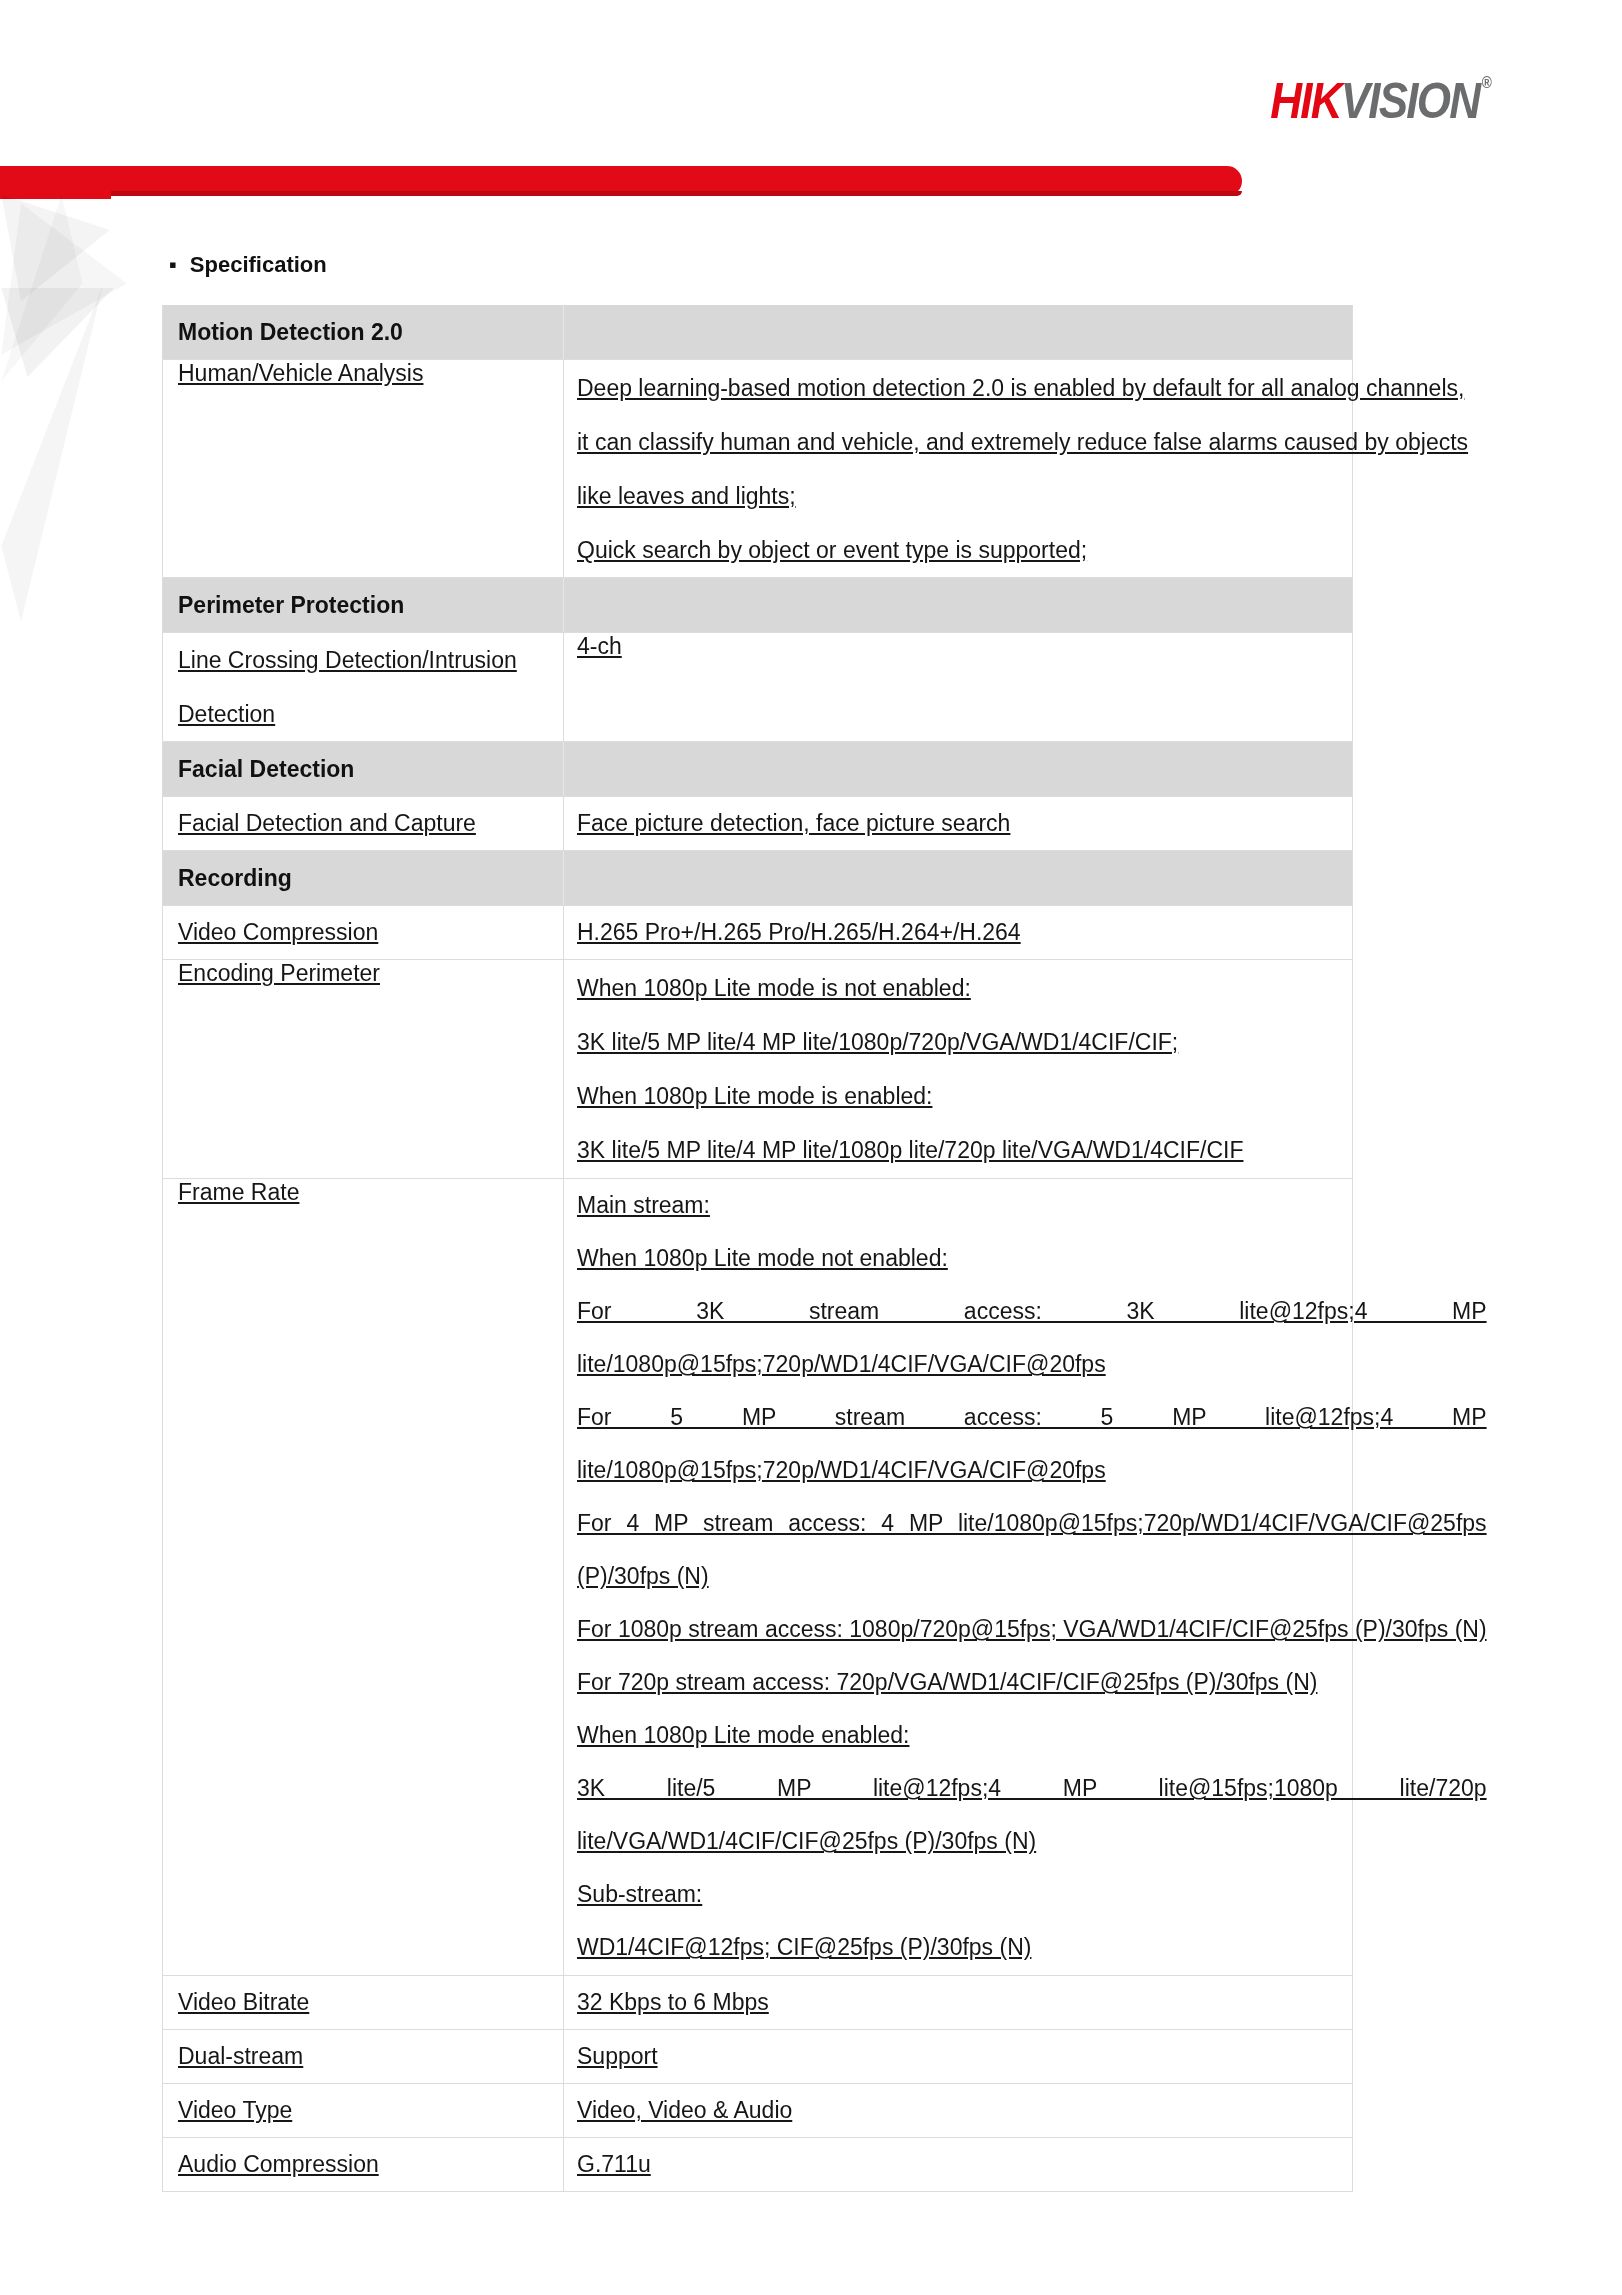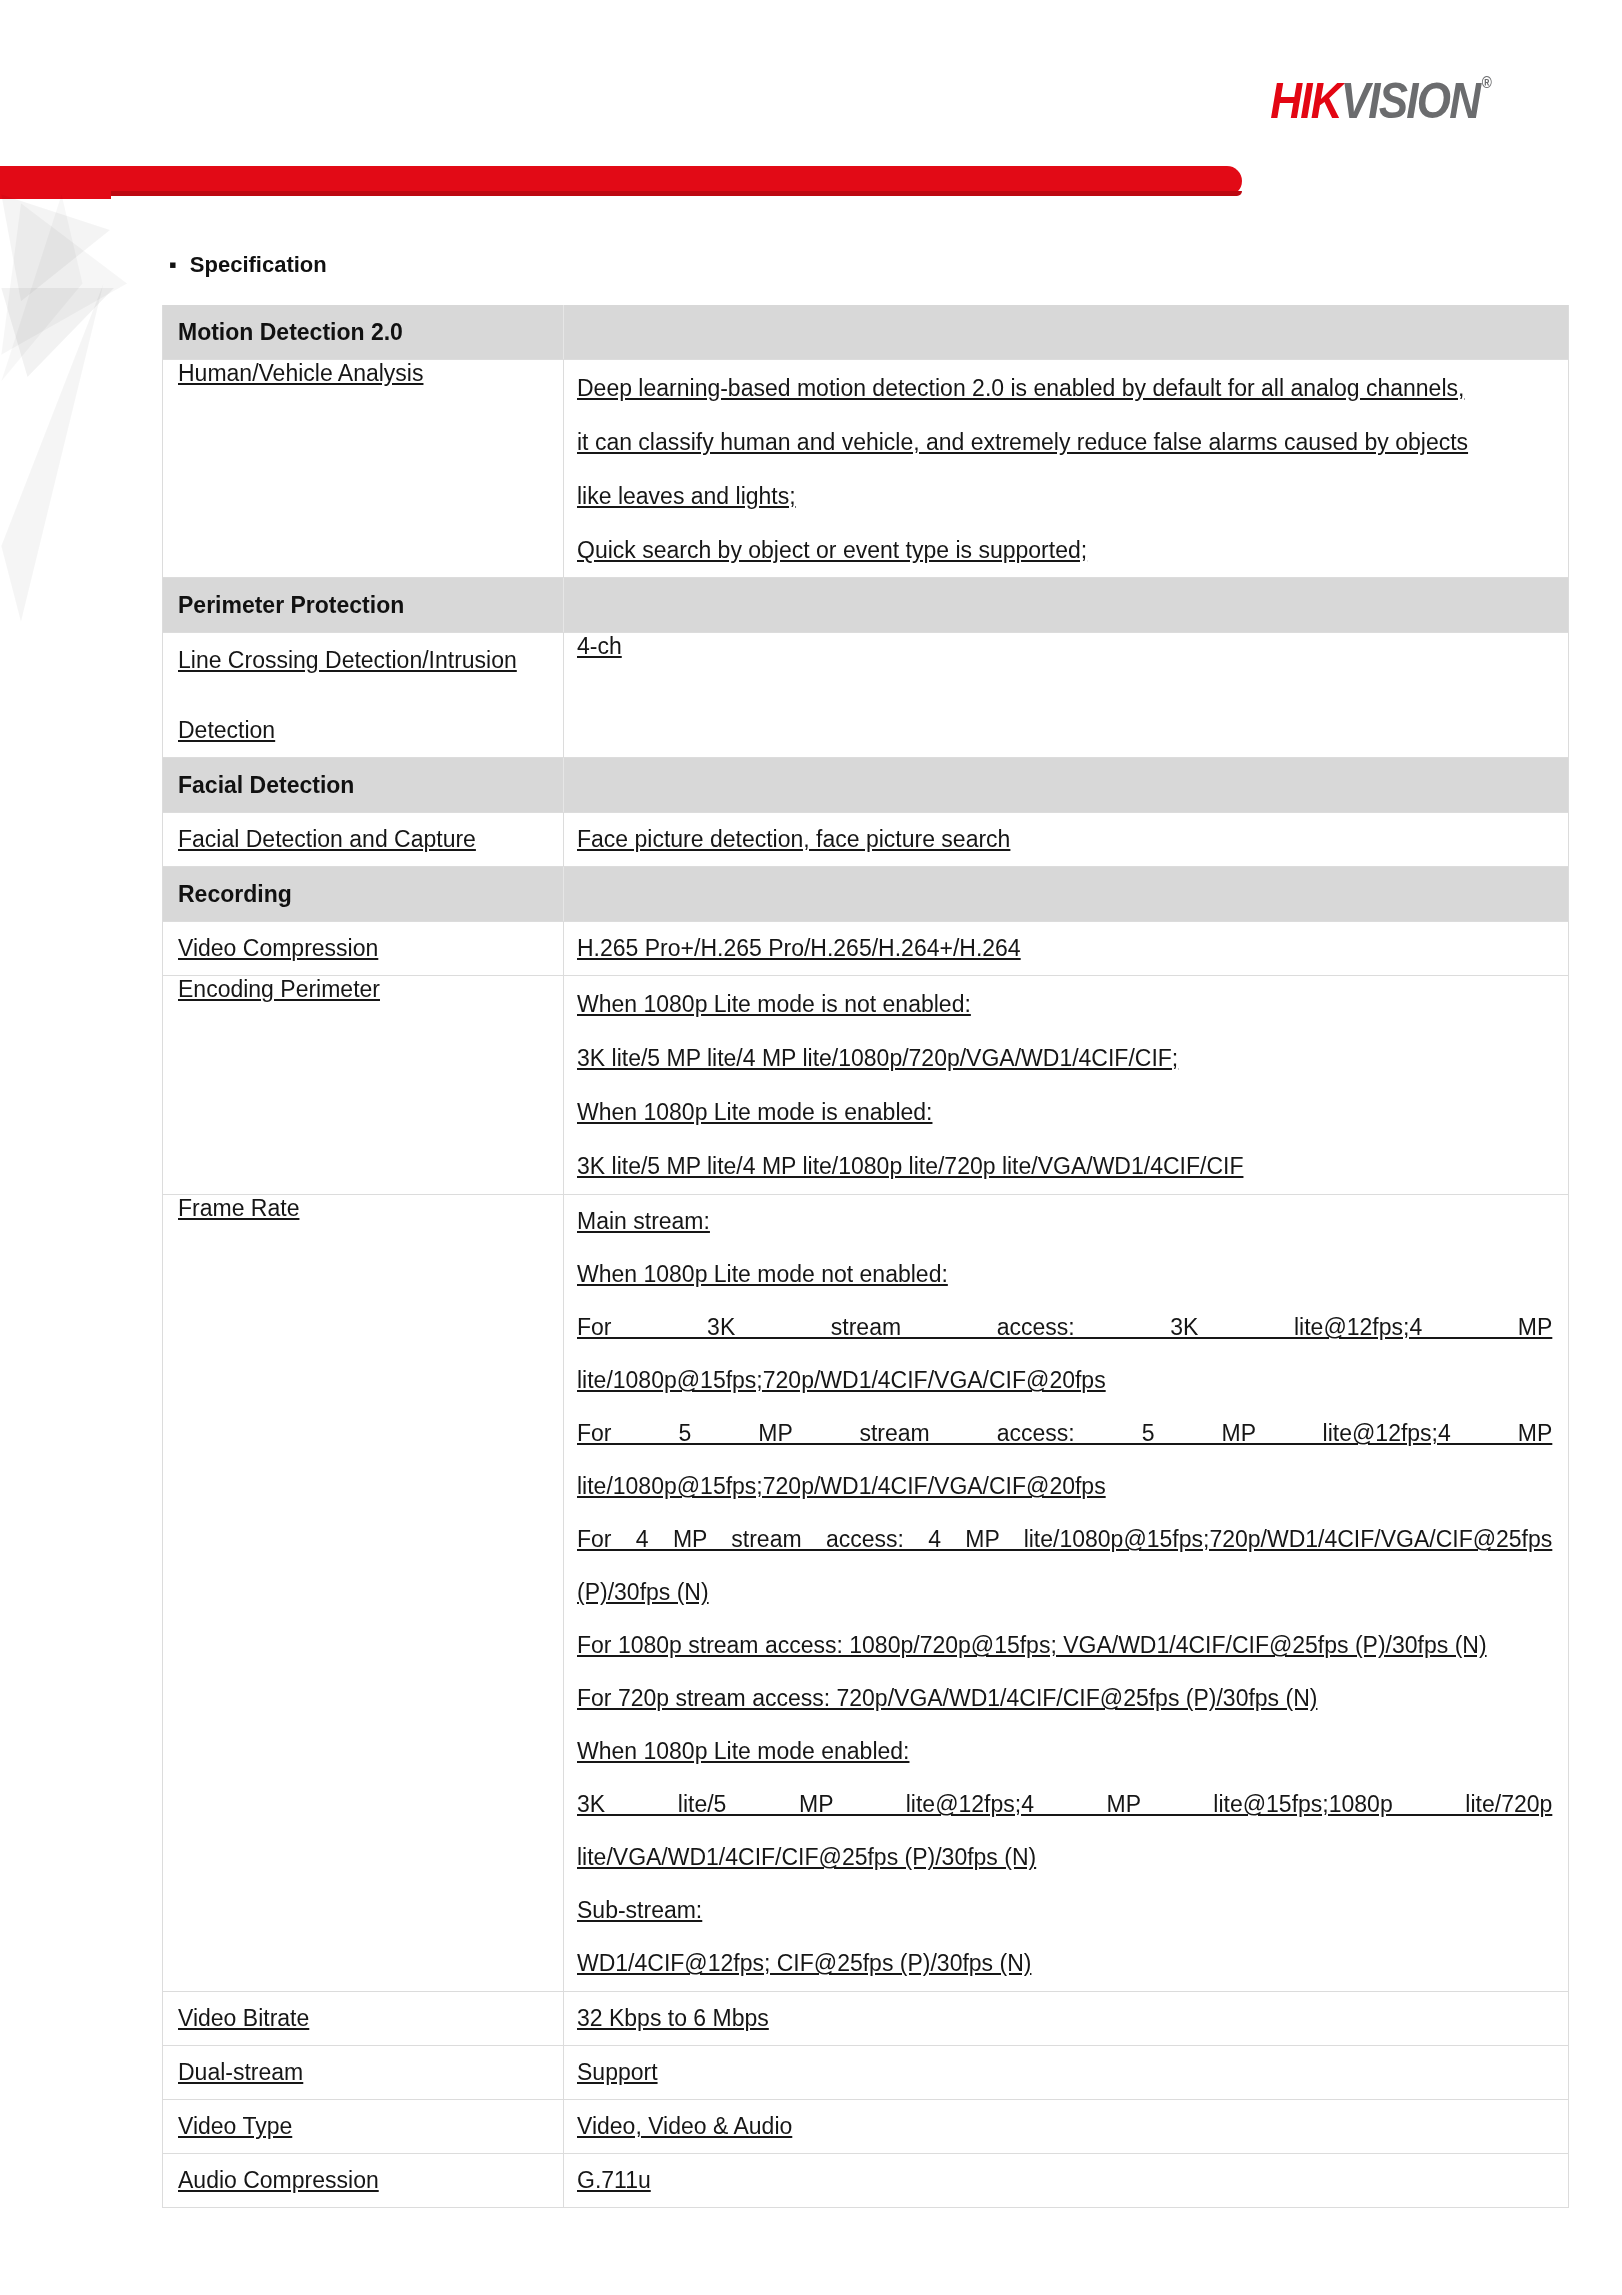--- a/index.html
+++ b/index.html
@@ -37,7 +37,7 @@
   .heading .title { font-size:22px; font-weight:bold; color:#111; letter-spacing:0; }
 
   
-  .spec-table { position:absolute; left:162px; top:305px; width:1407px;
+  .spec-table { position:absolute; left:162px; top:305px; width:1191px;
                 border-left:1.3px solid #dcdcdc; border-right:1.3px solid #dcdcdc;
                 font-size:23px; }
   .trow { border-bottom:1.3px solid #dcdcdc; display:flex; }

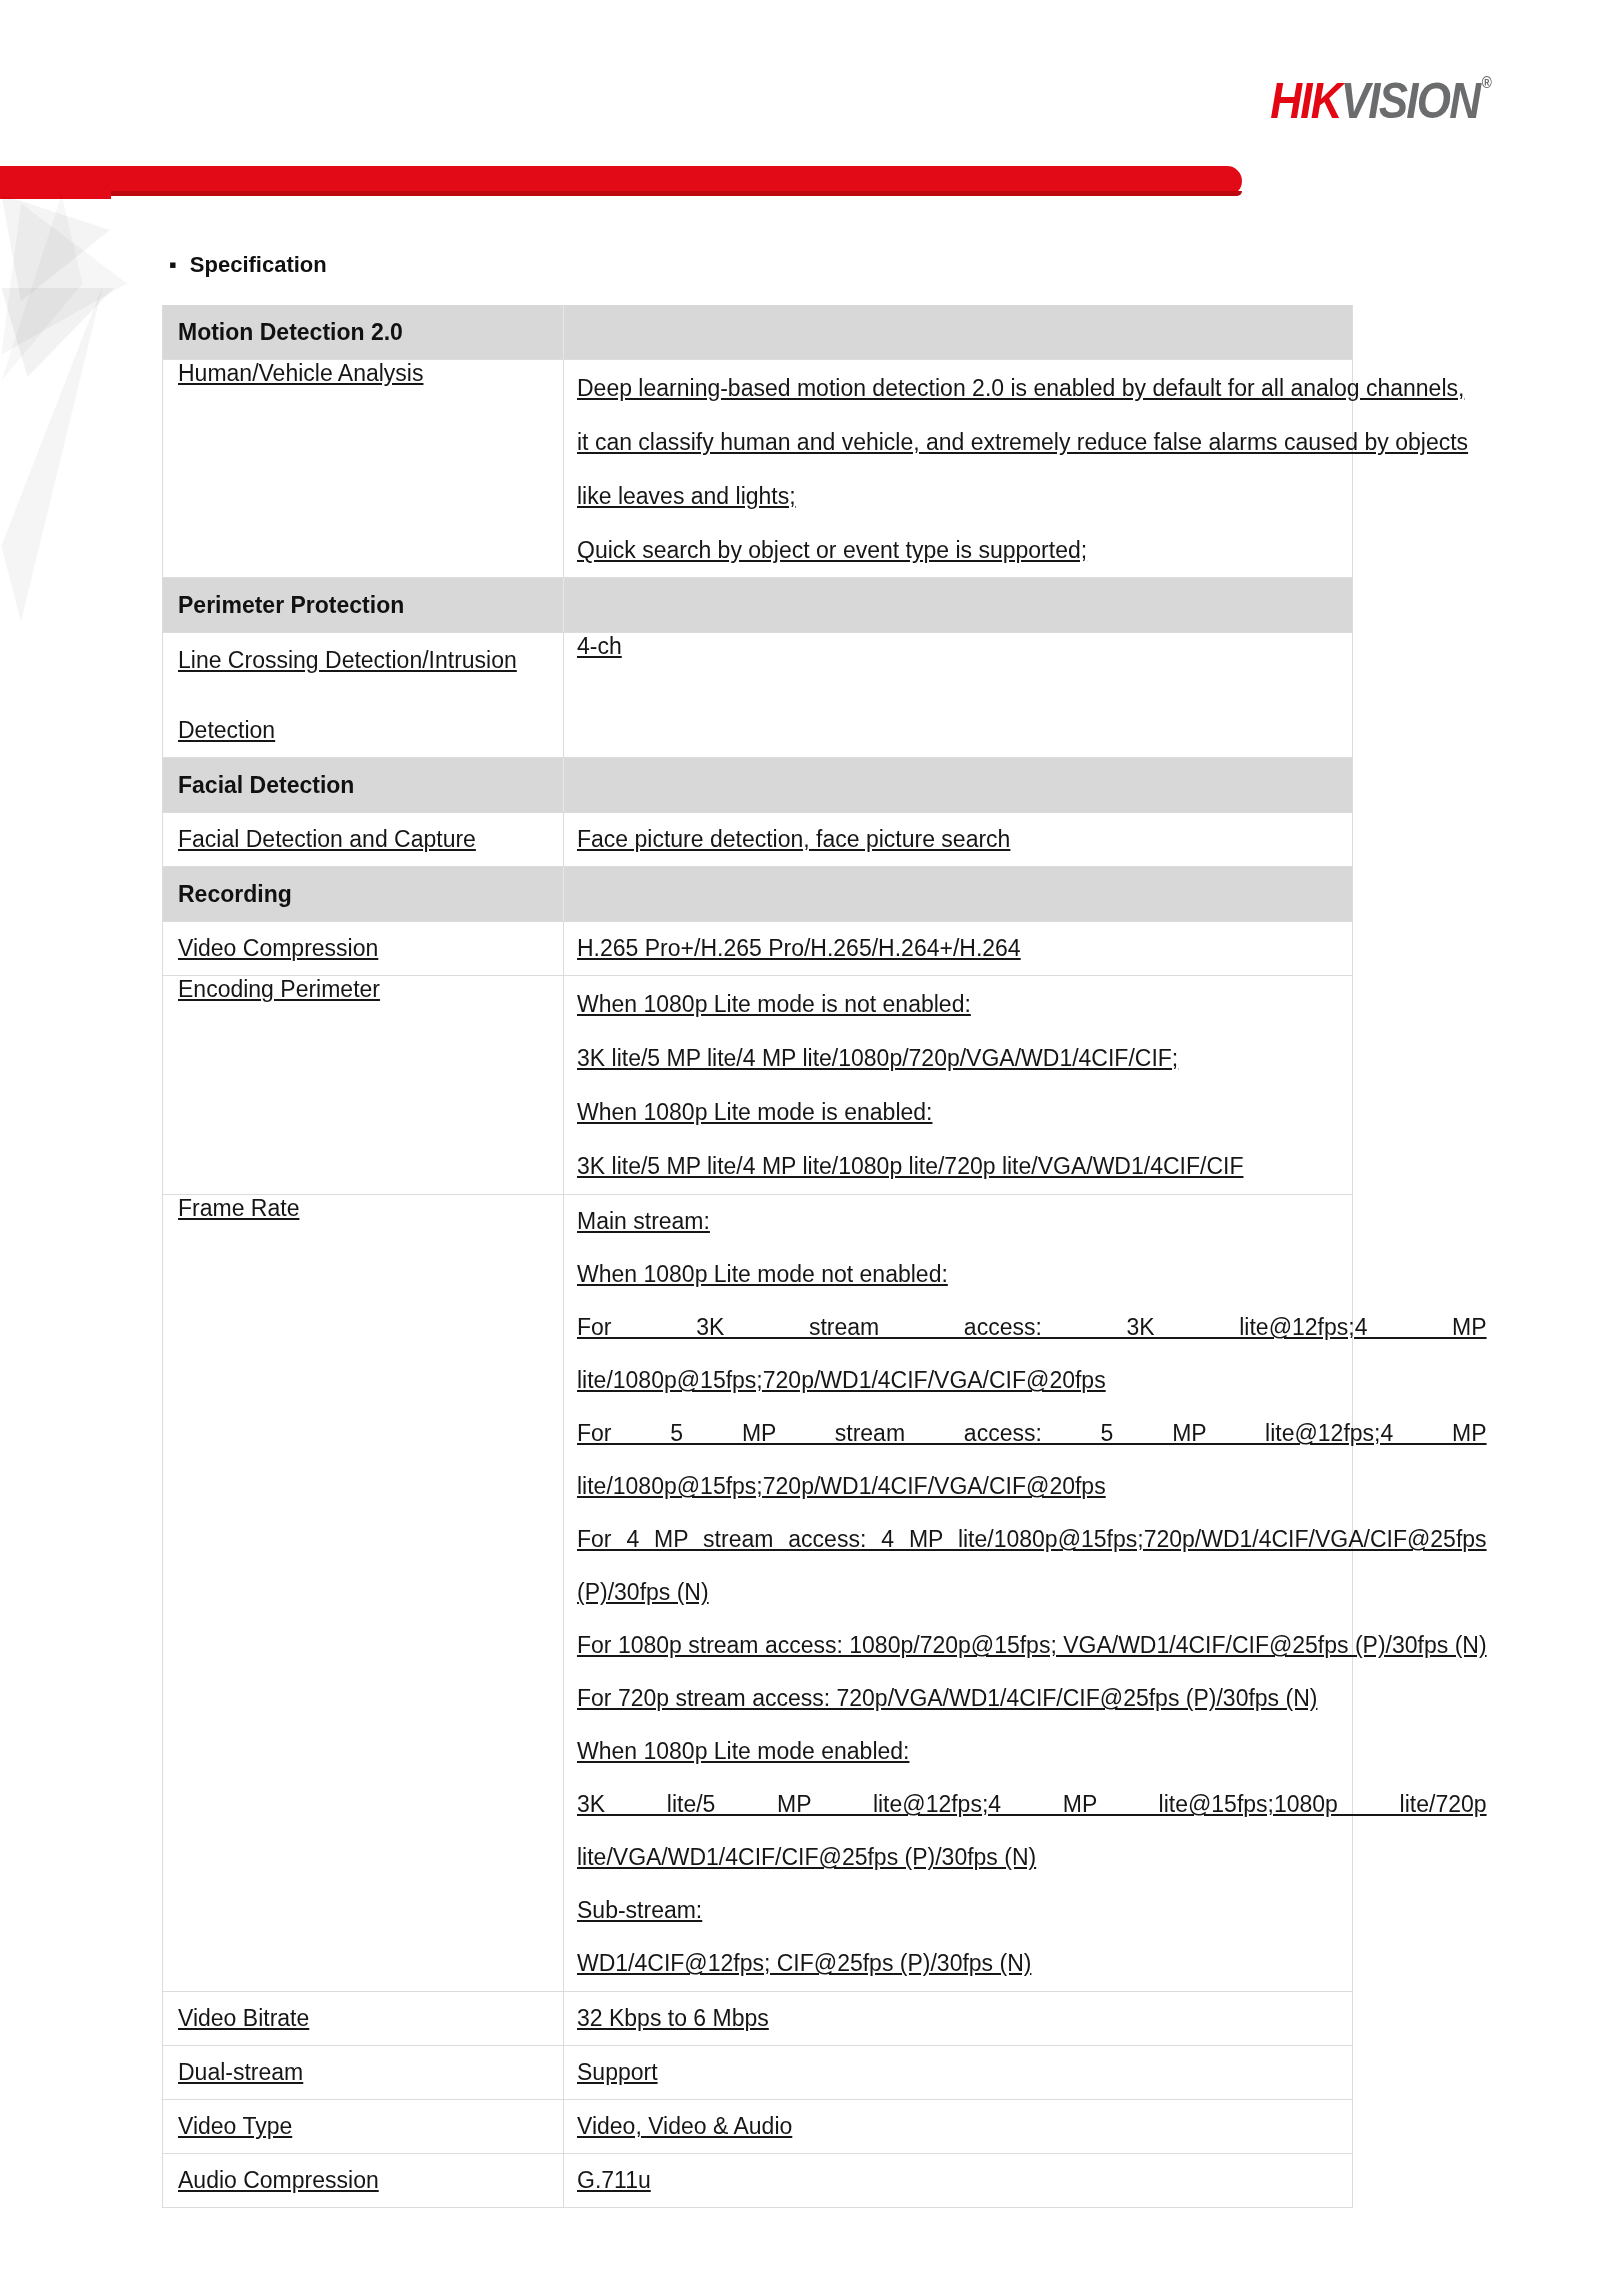--- a/index.html
+++ b/index.html
@@ -55,7 +55,7 @@
   .fr .cl { line-height:53px; }
   .cl.just { white-space:normal; text-align:justify; text-align-last:justify; }
   .lblline { line-height:54px; white-space:nowrap; }
-  .c1.stack { flex-direction:column; justify-content:center; align-items:flex-start; display:flex;gap:16px; }
+  .c1.stack { flex-direction:column; justify-content:center; align-items:flex-start; display:flex; }
 </style>
 </head>
 <body>

